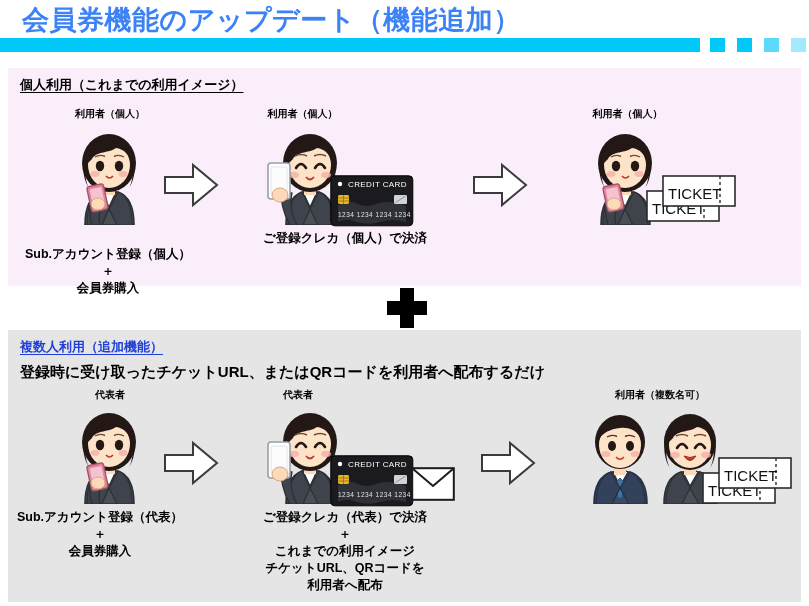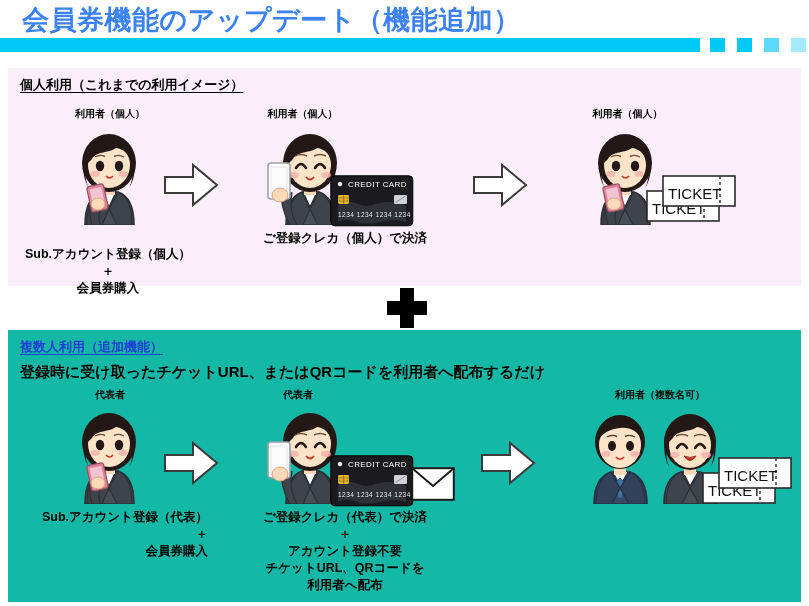--- a/index.html
+++ b/index.html
@@ -30,7 +30,7 @@
   
   .panel{position:absolute;box-sizing:border-box;}
   .panel-personal{left:8px;top:68px;width:793px;height:218px;background:#fbeefb;}
-  .panel-group{left:8px;top:330px;width:793px;height:272px;background:#14b8a6;}
+  .panel-group{left:8px;top:330px;width:793px;height:272px;background:#e5e5e5;}
 
   .sec-head{
     position:absolute;left:12px;top:8px;

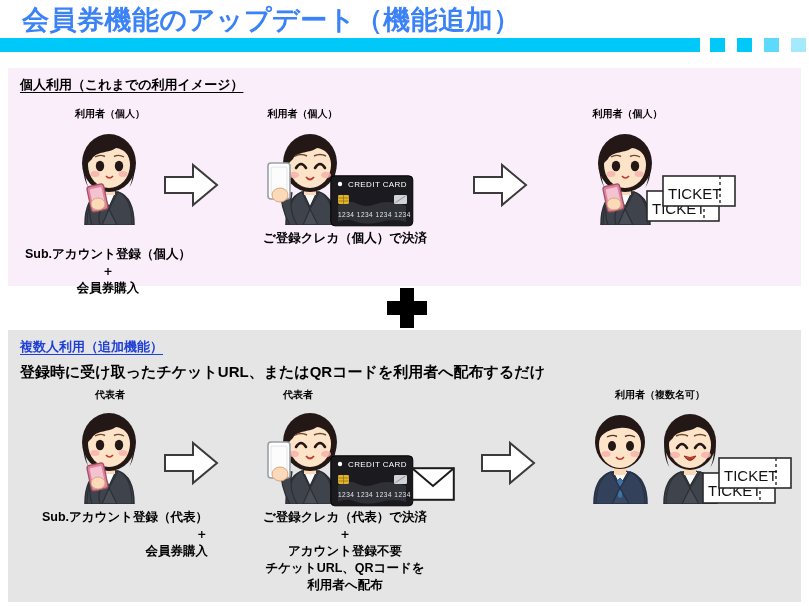--- a/index.html
+++ b/index.html
@@ -407,7 +407,7 @@
     </svg>
   </div>
 
-  <div class="cap" style="left:8px;top:509px;width:200px;text-align:right;">
+  <div class="cap" style="left:0;top:509px;width:200px;">
     <div>Sub.アカウント登録（代表）</div>
     <div>＋</div>
     <div>会員券購入</div>

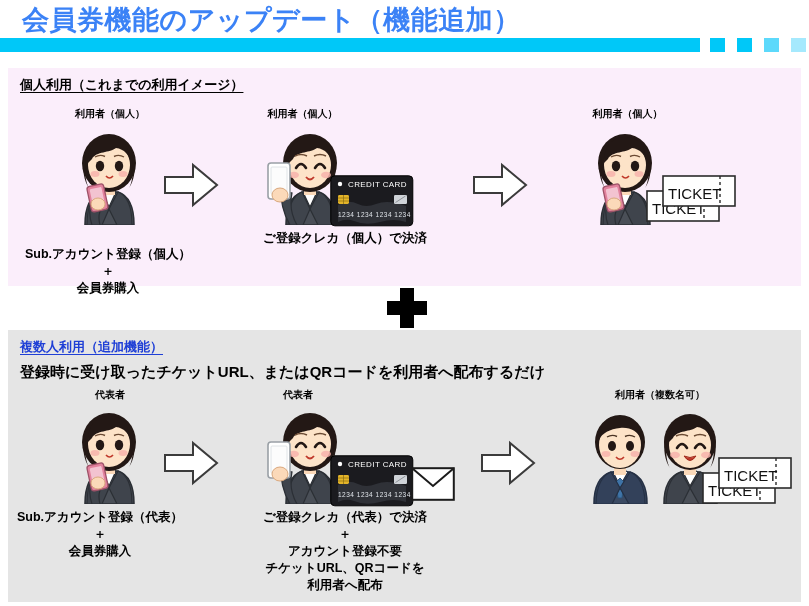--- a/index.html
+++ b/index.html
@@ -415,7 +415,7 @@
   <div class="cap" style="left:230px;top:509px;width:230px;">
     <div>ご登録クレカ（代表）で決済</div>
     <div>＋</div>
-    <div>アカウント登録不要</div>
+    <div>これまでの利用イメージ</div>
     <div>チケットURL、QRコードを</div>
     <div>利用者へ配布</div>
   </div>

